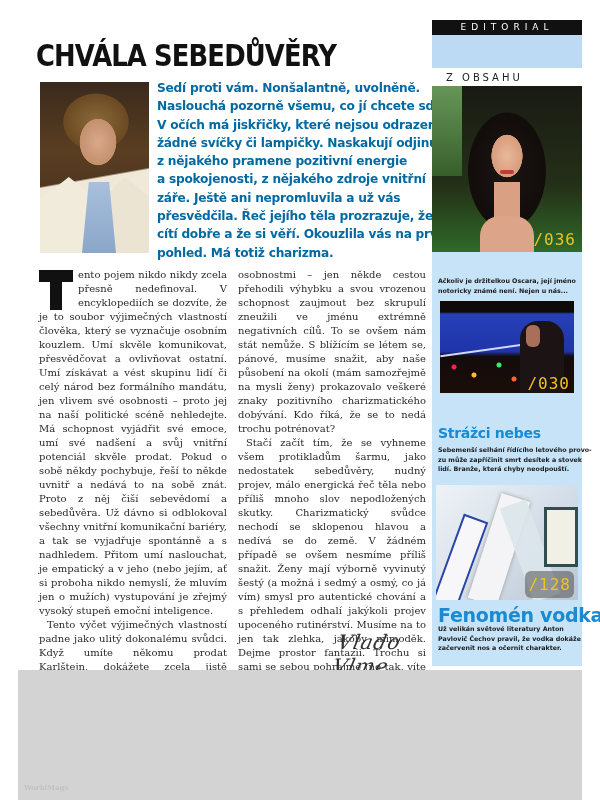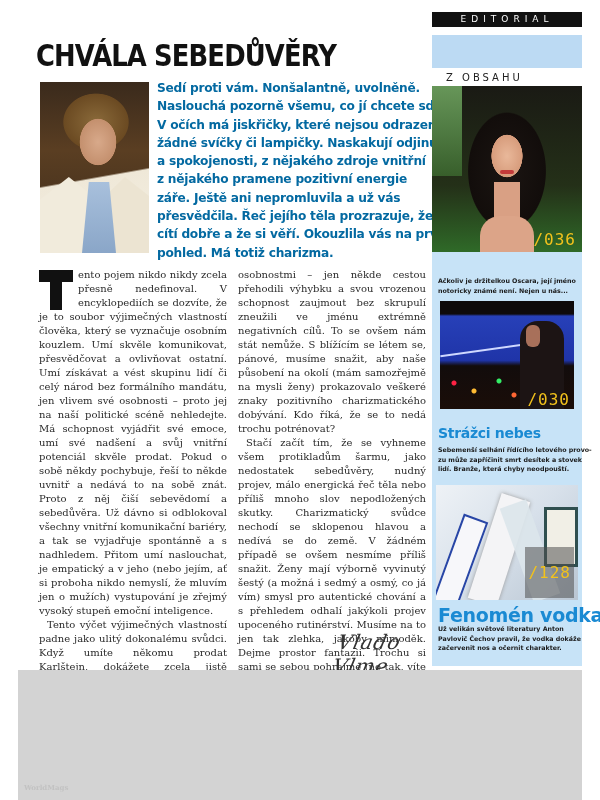--- a/index.html
+++ b/index.html
@@ -84,7 +84,7 @@
   
   .sidebar { position: absolute; left: 432px; top: 0; width: 150px; height: 665px; }
   .ed-bar {
-    position: absolute; left: 0; top: 12px; width: 150px; height: 15px; background: #111;
+    position: absolute; left: 0; top: 20px; width: 150px; height: 15px; background: #111;
     color: #fff; font-family: "DejaVu Sans", sans-serif; font-size: 9px; letter-spacing: 5px;
     text-align: center; line-height: 15px;
   }

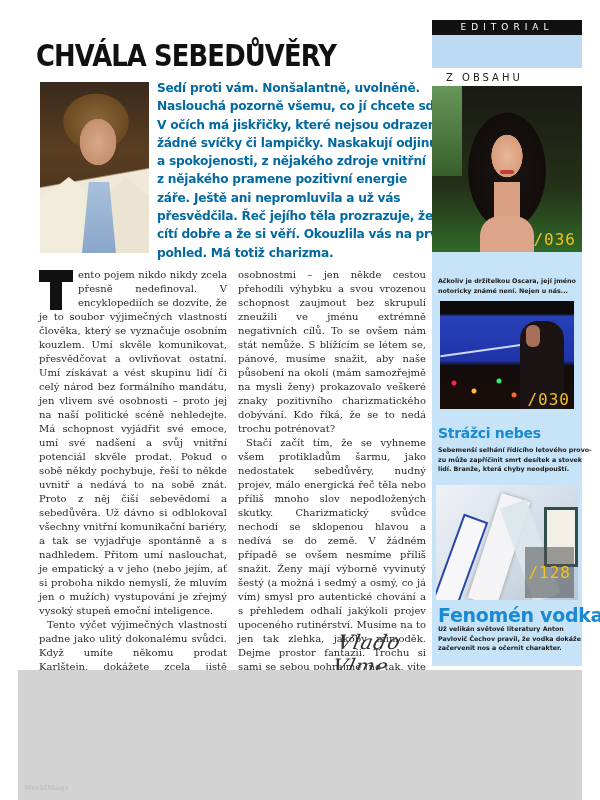--- a/index.html
+++ b/index.html
@@ -175,8 +175,8 @@
   <span>Naslouchá pozorně všemu, co jí chcete sdělit.</span>
   <span>V  očích má jiskřičky, které nejsou odrazem</span>
   <span>žádné svíčky či lampičky. Naskakují odjinud,</span>
+  <span>z  nějakého pramene pozitivní energie</span>
   <span>a spokojenosti, z  nějakého zdroje vnitřní</span>
-  <span>z  nějakého pramene pozitivní energie</span>
   <span>záře. Ještě ani nepromluvila a už vás</span>
   <span>přesvědčila. Řeč jejího těla prozrazuje, že se</span>
   <span>cítí dobře a že si věří. Okouzlila vás na první</span>

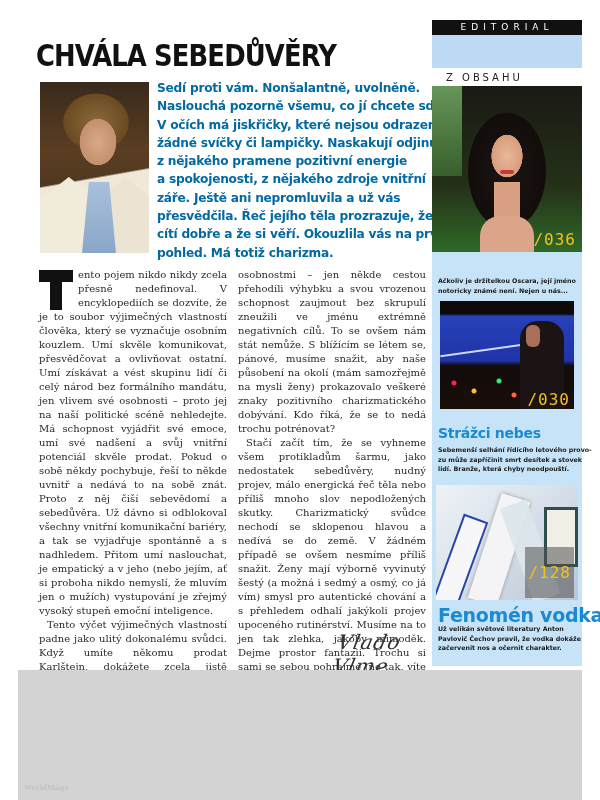--- a/index.html
+++ b/index.html
@@ -112,7 +112,7 @@
   .photo-jc .lips { position: absolute; left: 68px; top: 84px; width: 14px; height: 4px; background: #c23a3a; border-radius: 3px; }
 
   .photo-atc {
-    left: 8px; top: 301px; width: 134px; height: 108px;
+    left: 8px; top: 301px; width: 134px; height: 92px;
     background:
       linear-gradient(180deg, #0e0a0a 0%, #0e0a0a 12%, #2740b8 14%, #1f34a8 55%, #120c0c 60%, #1a0d08 100%);
   }

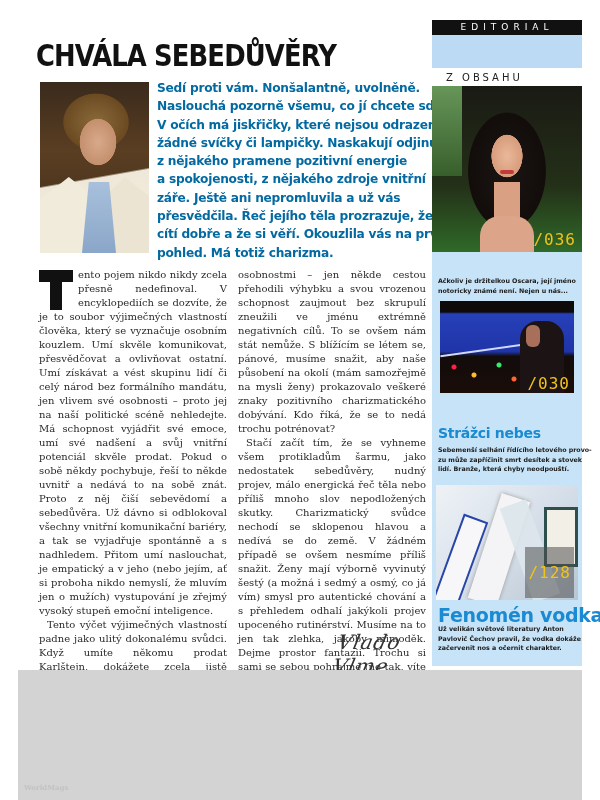--- a/index.html
+++ b/index.html
@@ -140,7 +140,7 @@
   }
   .pn1 { right: 6px; bottom: 3px; }
   .pn2 { right: 4px; bottom: 0; }
-  .pn3 { right: 4px; bottom: 2px; background: rgba(80,80,80,.55); padding: 16px 3px; }
+  .pn3 { right: 4px; bottom: 2px; background: rgba(80,80,80,.55); padding: 4px 3px; border-radius: 6px; }
 
   .side-title {
     position: absolute; left: 6px; font-family: "DejaVu Sans", sans-serif; font-weight: bold;

